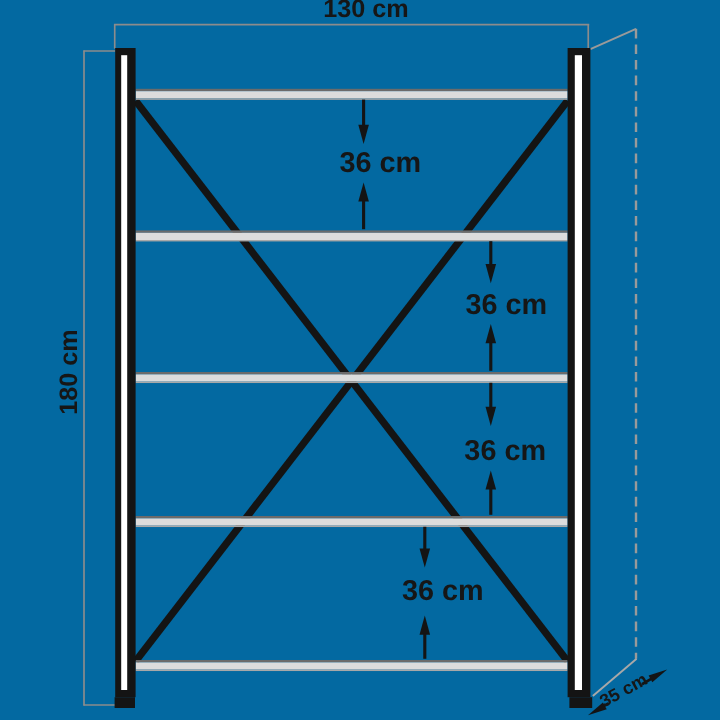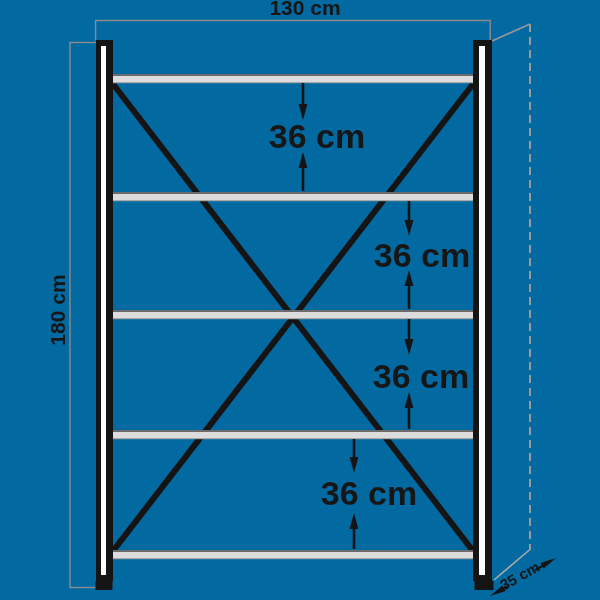--- a/index.html
+++ b/index.html
@@ -17,7 +17,7 @@
     left:13px;top:298px;width:90px;font-size:21px;line-height:24px;
     transform:rotate(-90deg);transform-origin:center center;
   }
-  .label-gap{width:100px;height:30px;line-height:30px;font-size:34px;}
+  .label-gap{width:100px;height:30px;line-height:30px;font-size:24px;}
   .label-gap-1{left:267px;top:121px;}
   .label-gap-2{left:372px;top:240px;}
   .label-gap-3{left:371px;top:361px;}

